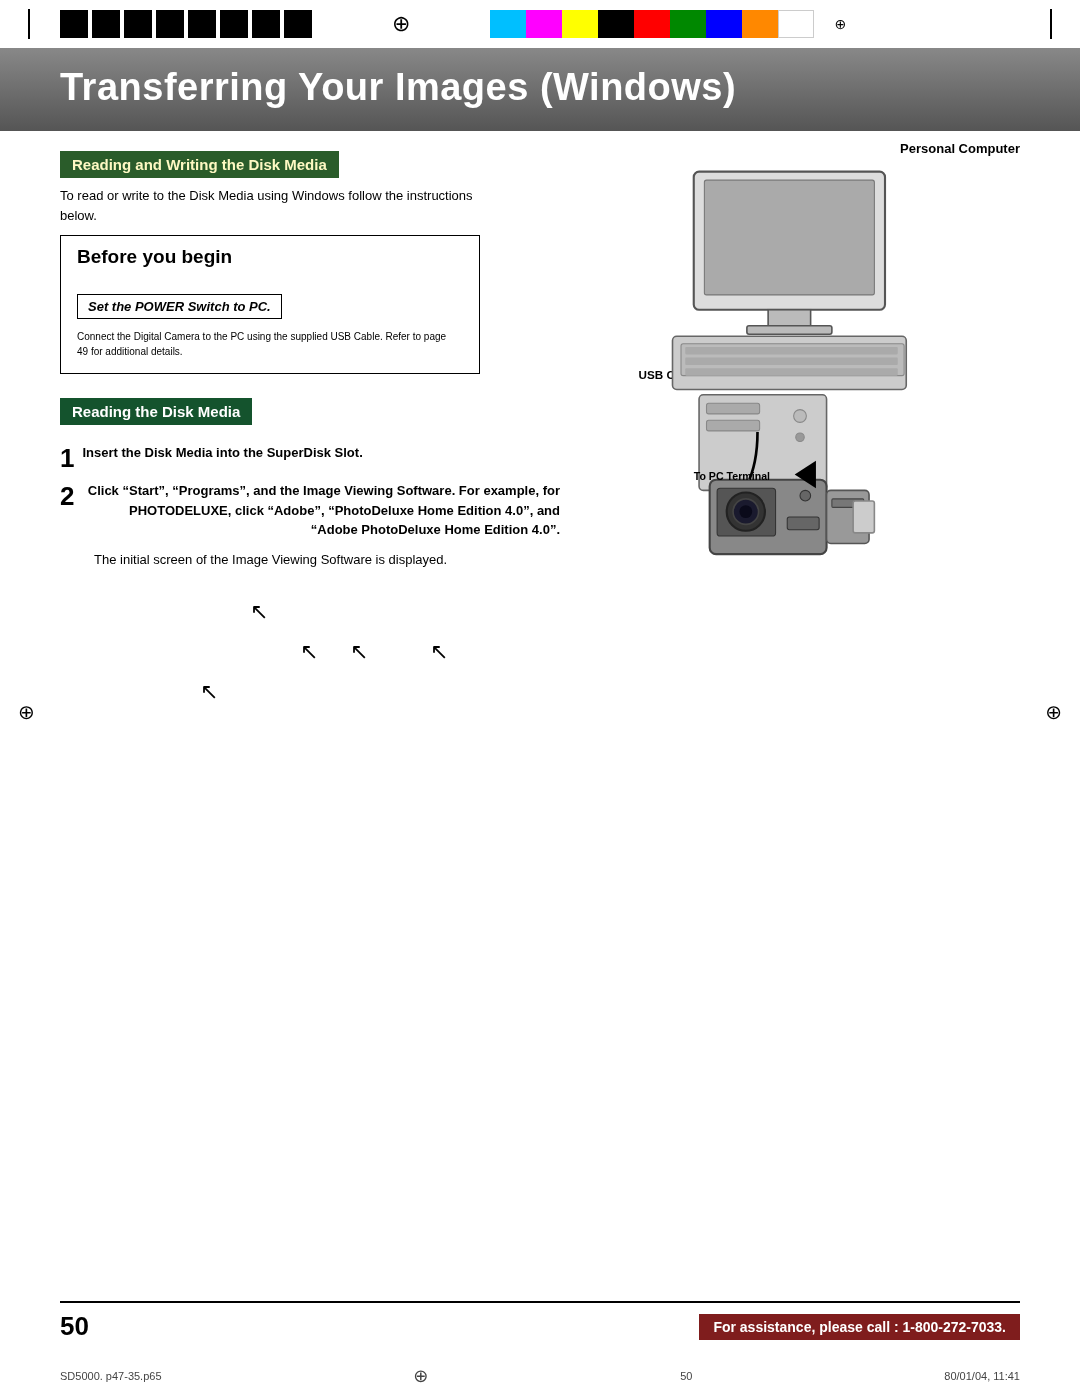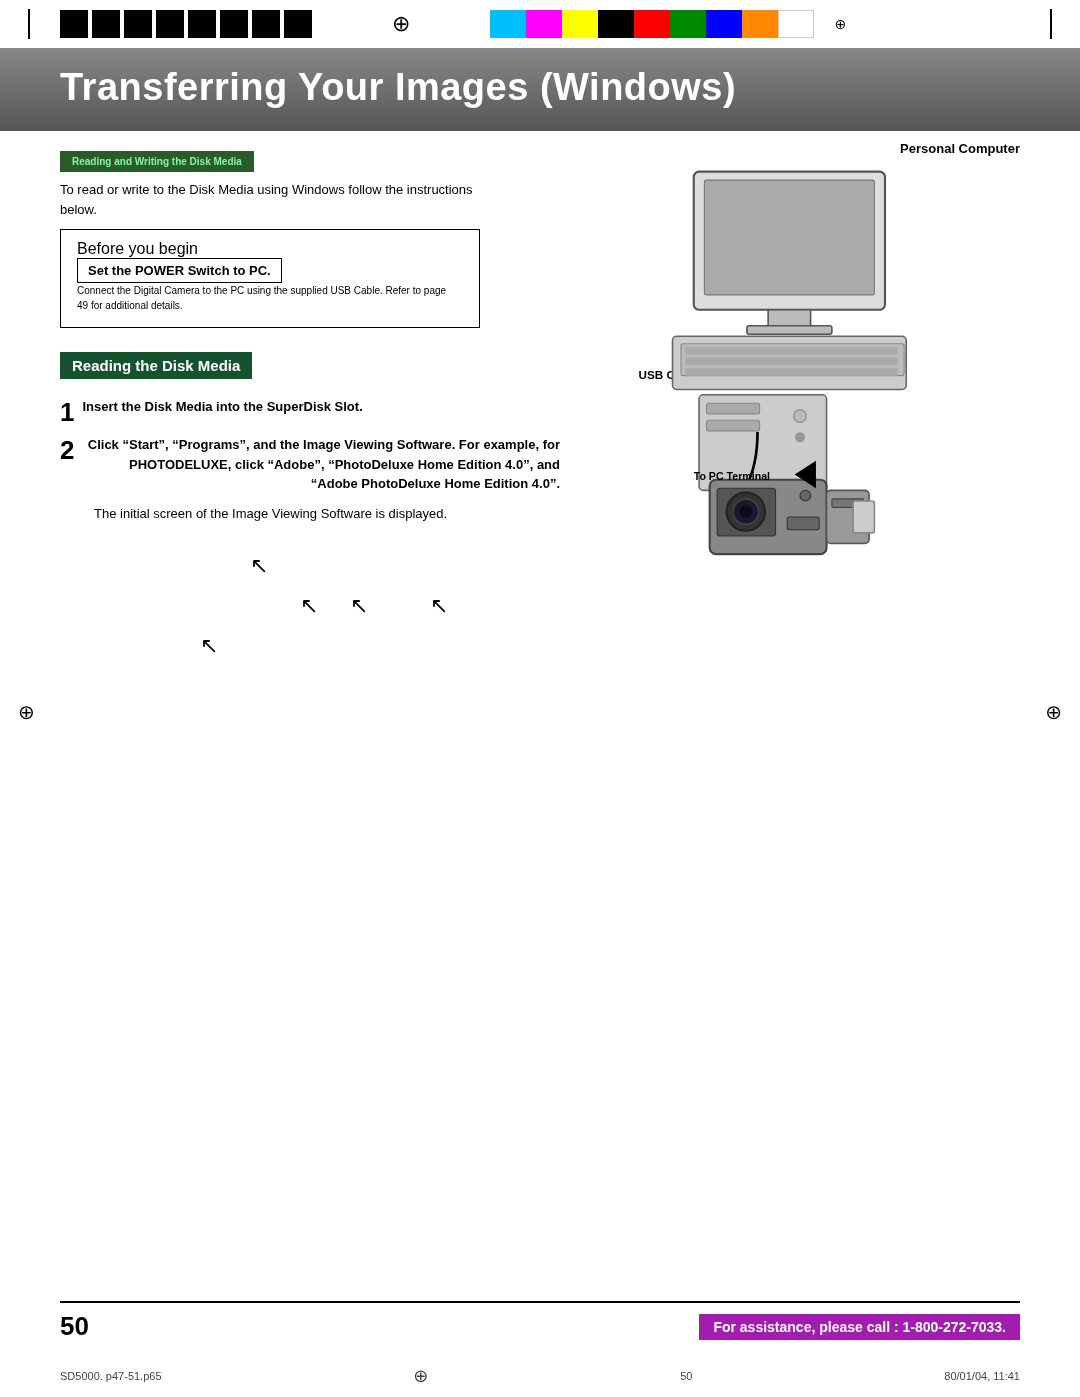--- a/index.html
+++ b/index.html
@@ -76,9 +76,9 @@
     
     .section-heading {
       background: #2a5c2a;
-      color: #86efac;
-      font-weight: bold;
-      font-size: 10px;
+      color: #fef9c3;
+      font-weight: bold;
+      font-size: 15px;
       padding: 5px 12px;
       display: inline-block;
       margin-bottom: 8px;

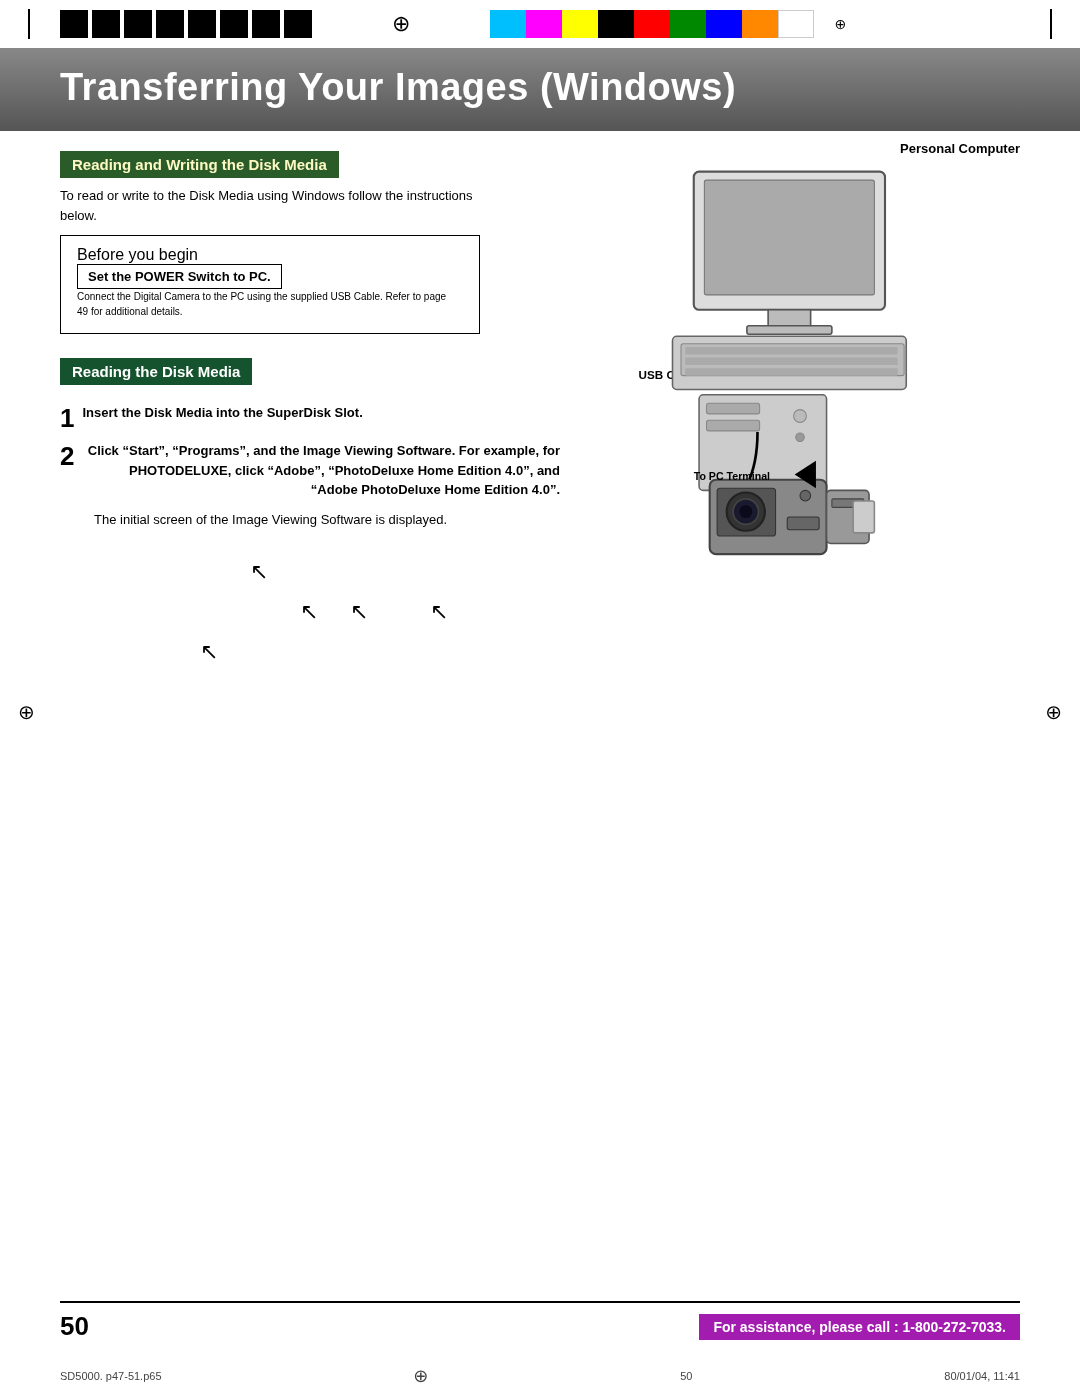--- a/index.html
+++ b/index.html
@@ -113,9 +113,9 @@
     }
 
     .before-begin-title {
-      font-size: 16px;
-      font-weight: normal;
-      margin-bottom: 0;
+      font-size: 19px;
+      font-weight: bold;
+      margin-bottom: 26px;
       border-bottom: none;
       font-family: Arial, Helvetica, sans-serif;
     }

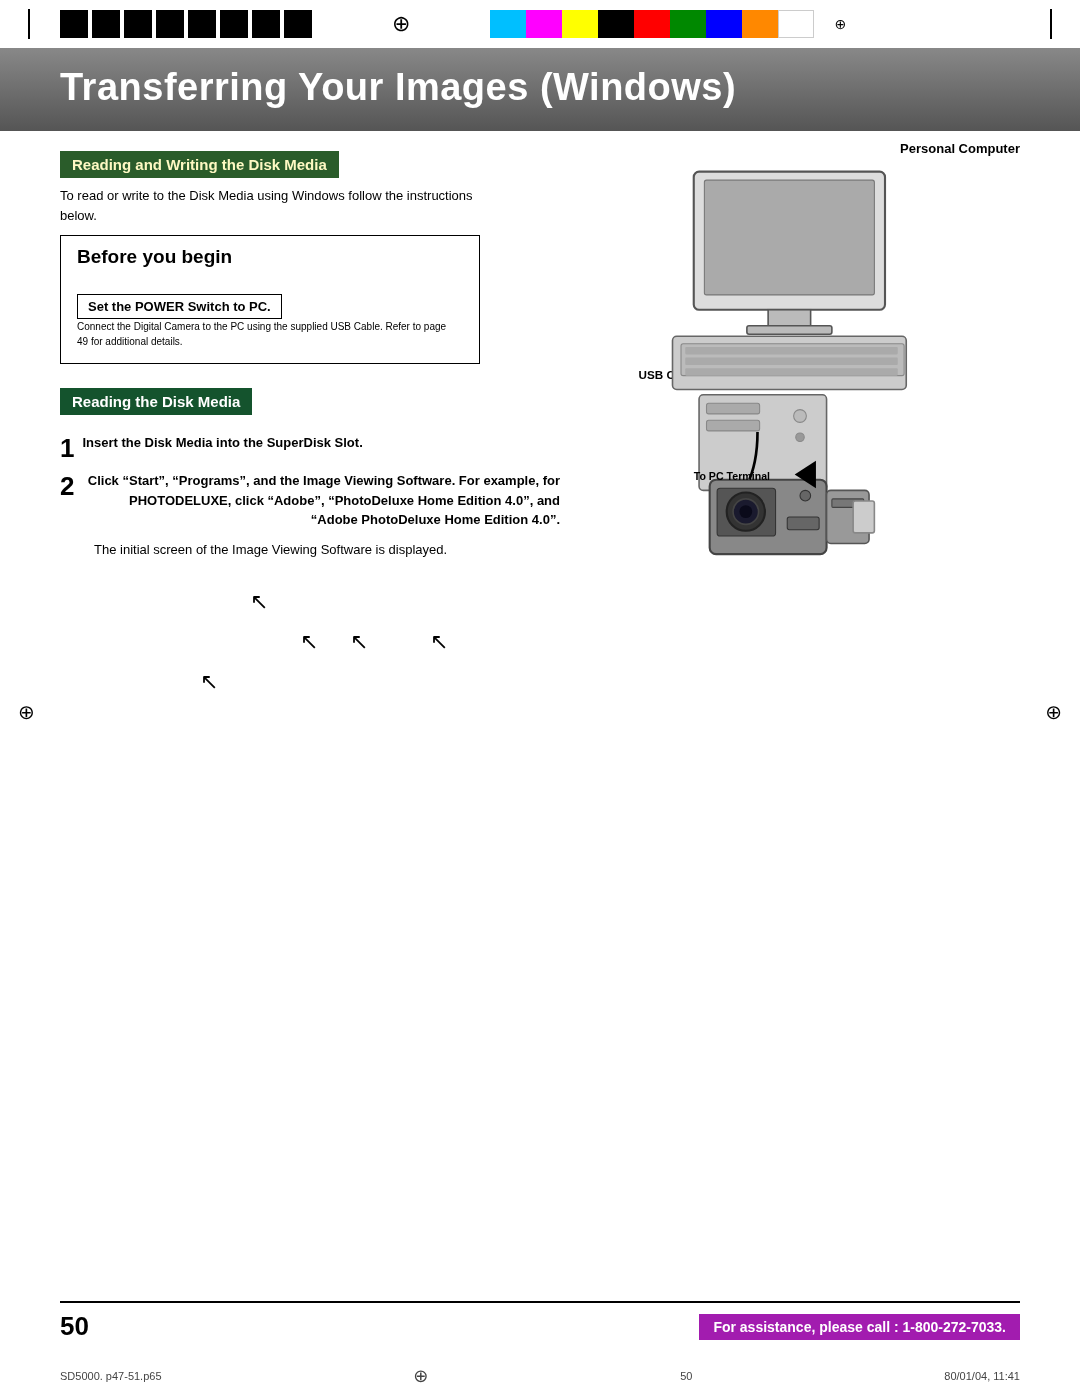--- a/index.html
+++ b/index.html
@@ -126,6 +126,8 @@
       display: inline-block;
       font-weight: bold;
       font-size: 13px;
+      margin-bottom: 10px;
+      font-style: italic;
     }
 
     .connect-text {

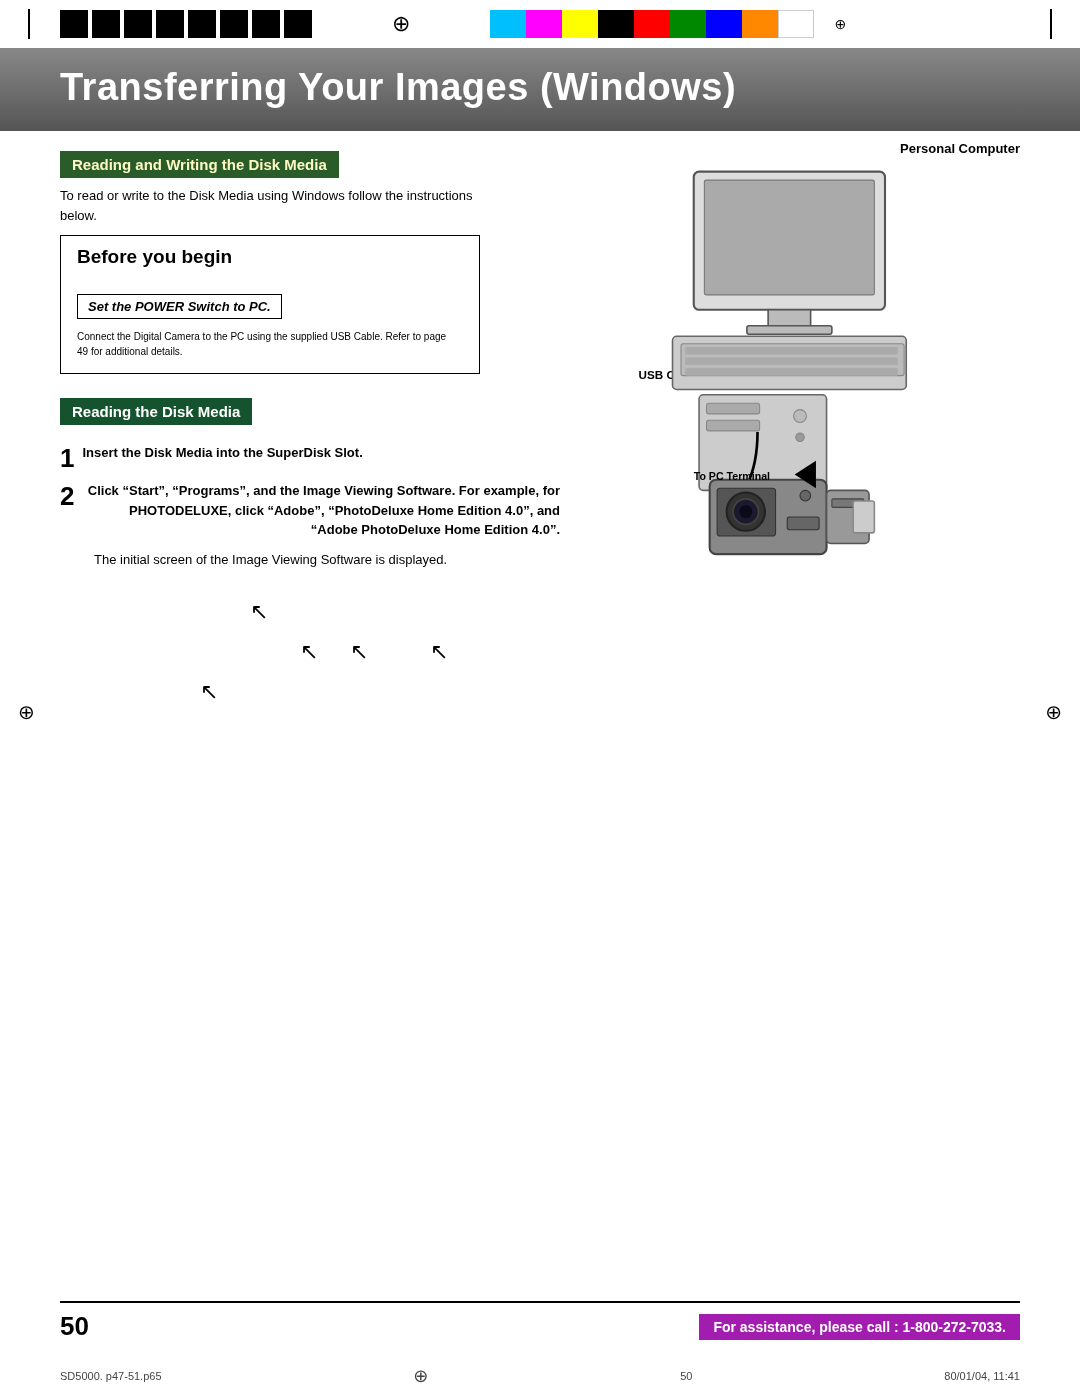--- a/index.html
+++ b/index.html
@@ -250,7 +250,7 @@
     }
 
     .assistance-box {
-      background: #a21caf;
+      background: #7f1d1d;
       color: #fff;
       padding: 5px 14px;
       font-weight: bold;

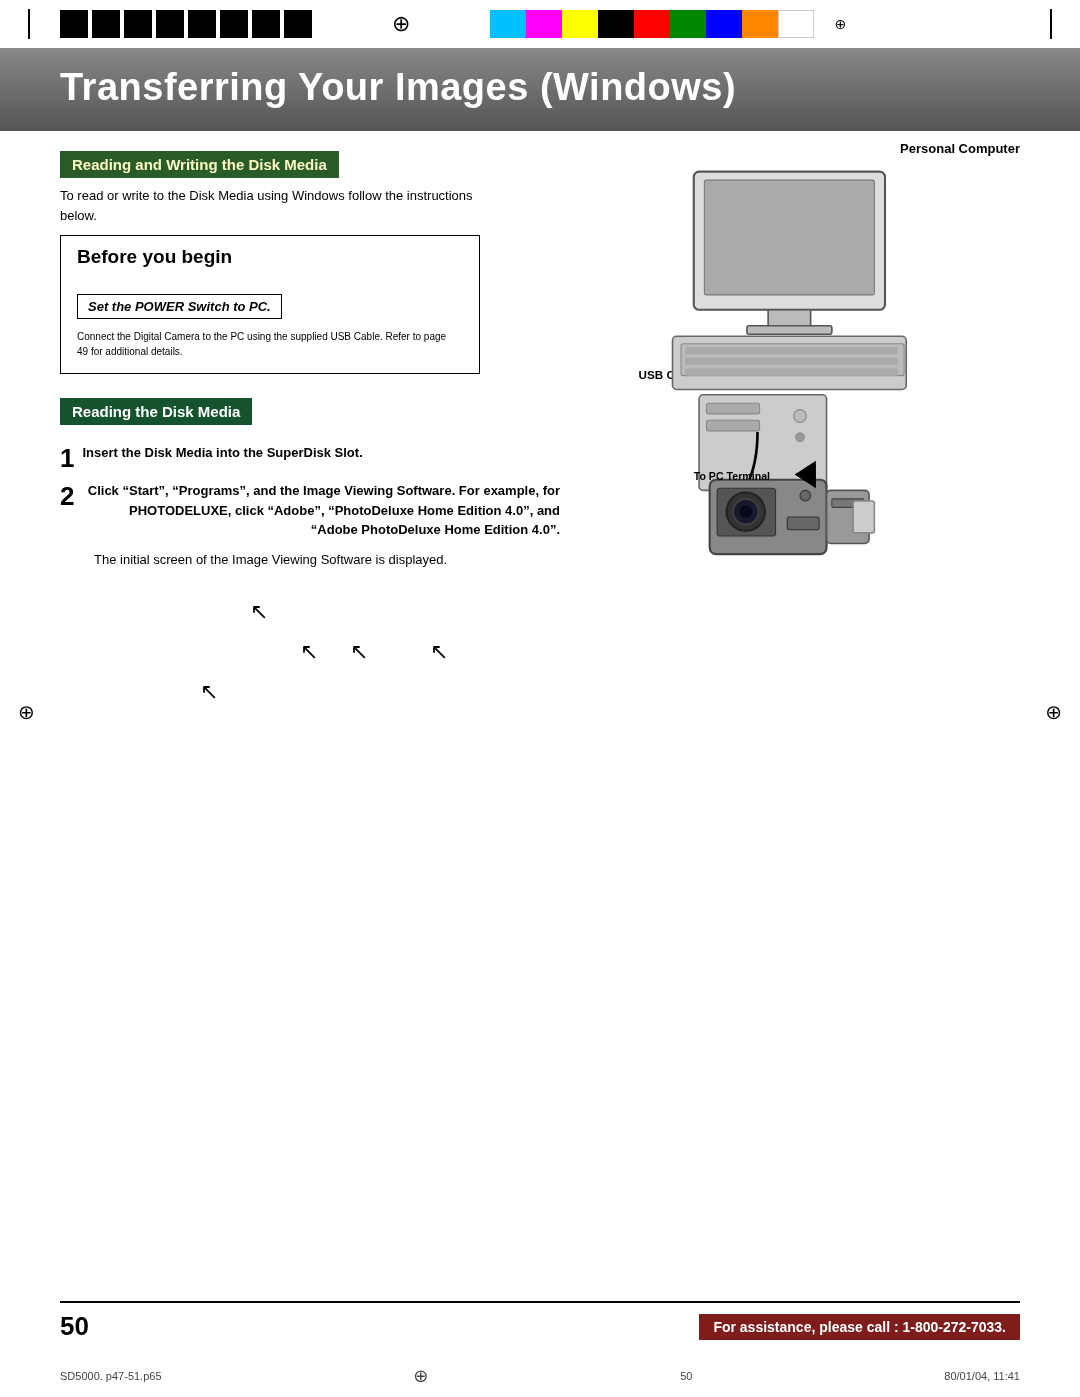--- a/index.html
+++ b/index.html
@@ -431,7 +431,7 @@
 </div>
 
 <div class="footer-info">
-  <span>SD5000. p47-51.p65</span>
+  <span>SD5000. p47-35.p65</span>
   <span class="footer-crosshair">⊕</span>
   <span>50</span>
   <span>80/01/04, 11:41</span>

